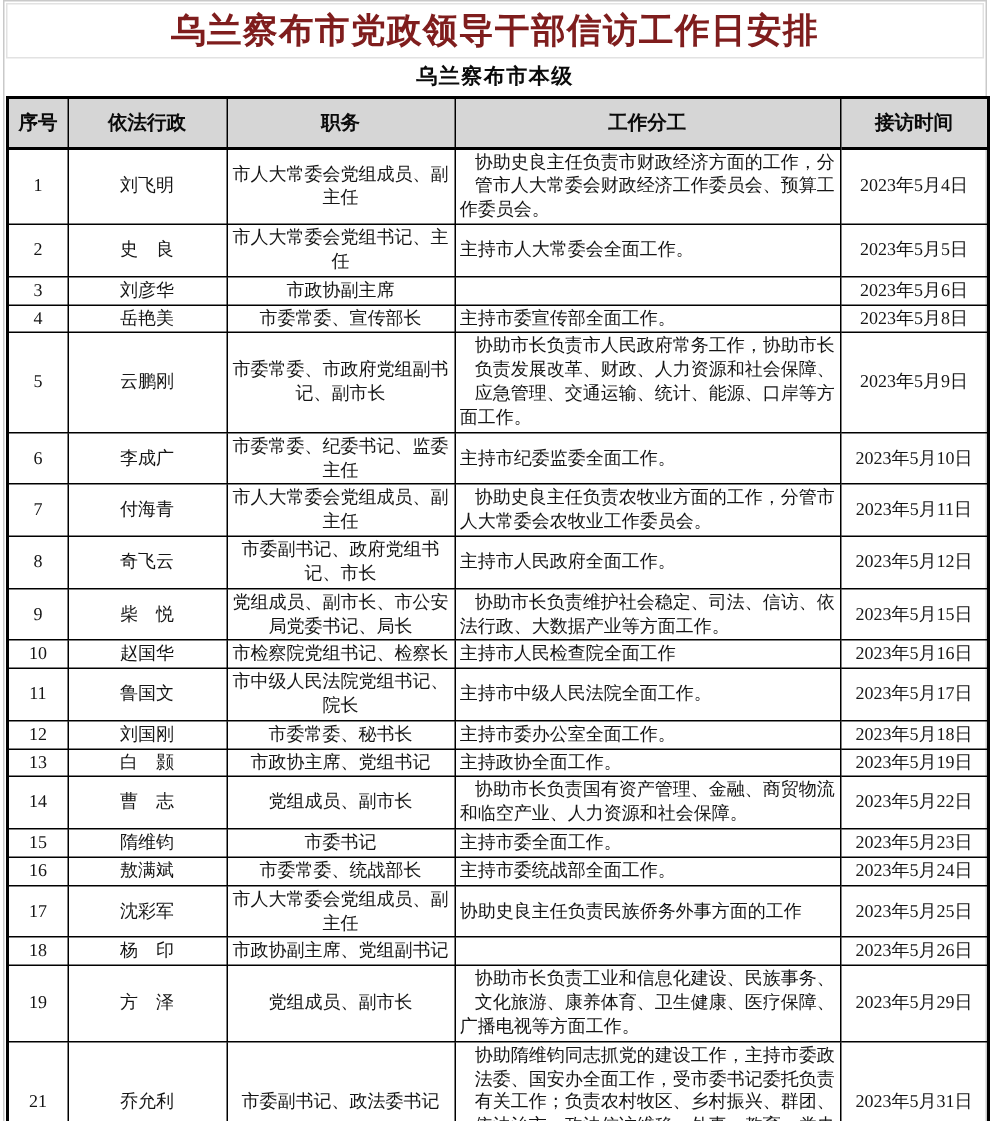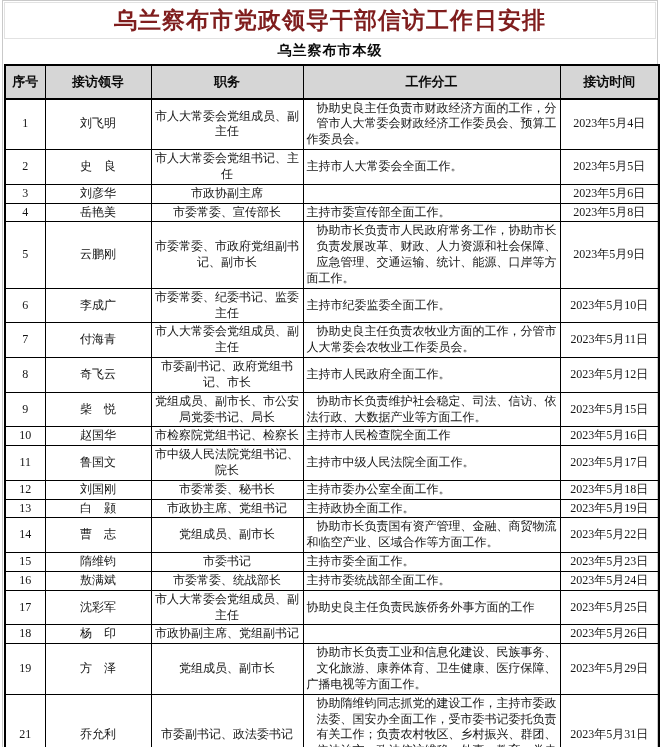--- a/index.html
+++ b/index.html
@@ -101,7 +101,7 @@
     <thead>
       <tr>
         <th>序号</th>
-        <th>接访领导</th>
+        <th>依法行政</th>
         <th>职务</th>
         <th>工作分工</th>
         <th>接访时间</th>

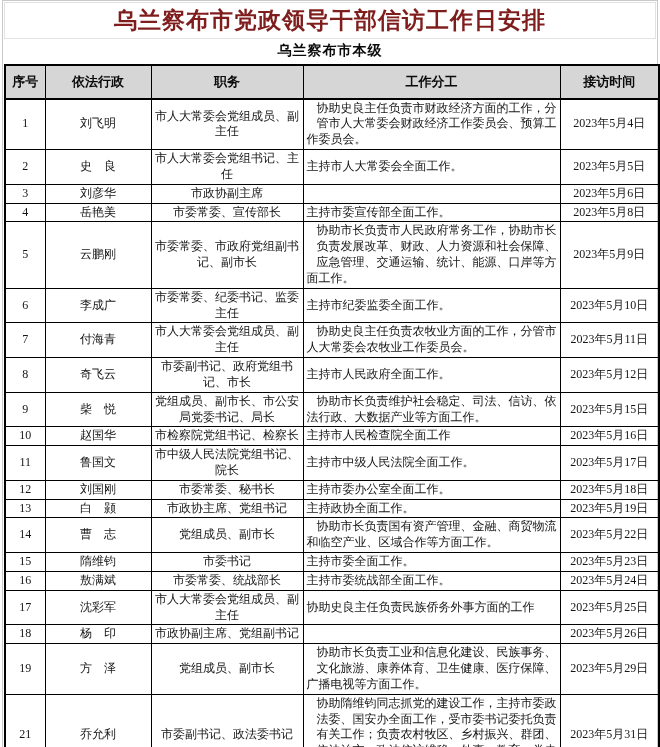--- a/index.html
+++ b/index.html
@@ -203,7 +203,7 @@
           <td class="col-no">14</td>
           <td class="col-name">曹　志</td>
           <td class="col-position">党组成员、副市长</td>
-          <td class="col-duty">协助市长负责国有资产管理、金融、商贸物流和临空产业、区域合作等方面工作。</td>
+          <td class="col-duty">协助市长负责国有资产管理、金融、商贸物流和临空产业、人力资源和社会保障。</td>
           <td class="col-date">2023年5月22日</td>
         </tr>
         <tr>

